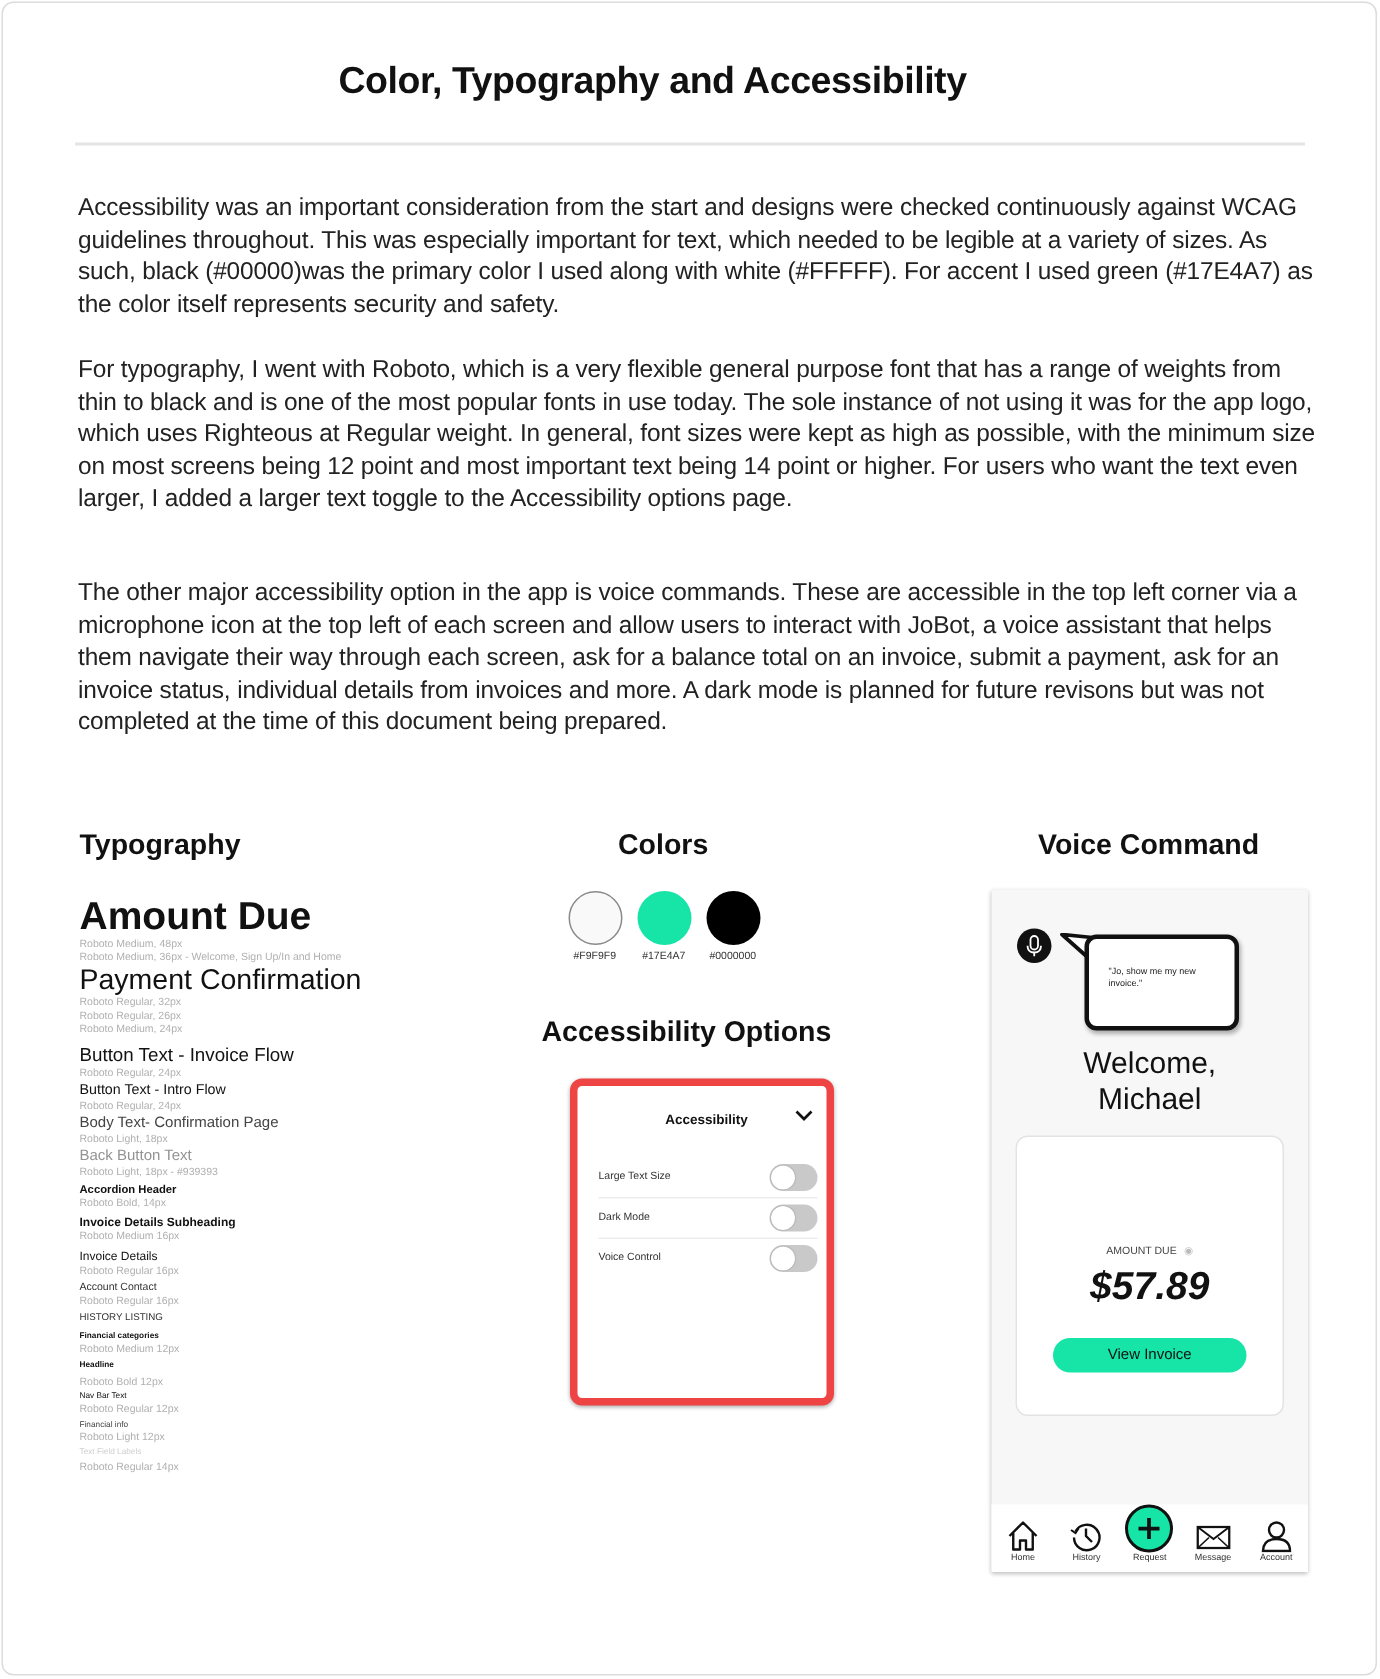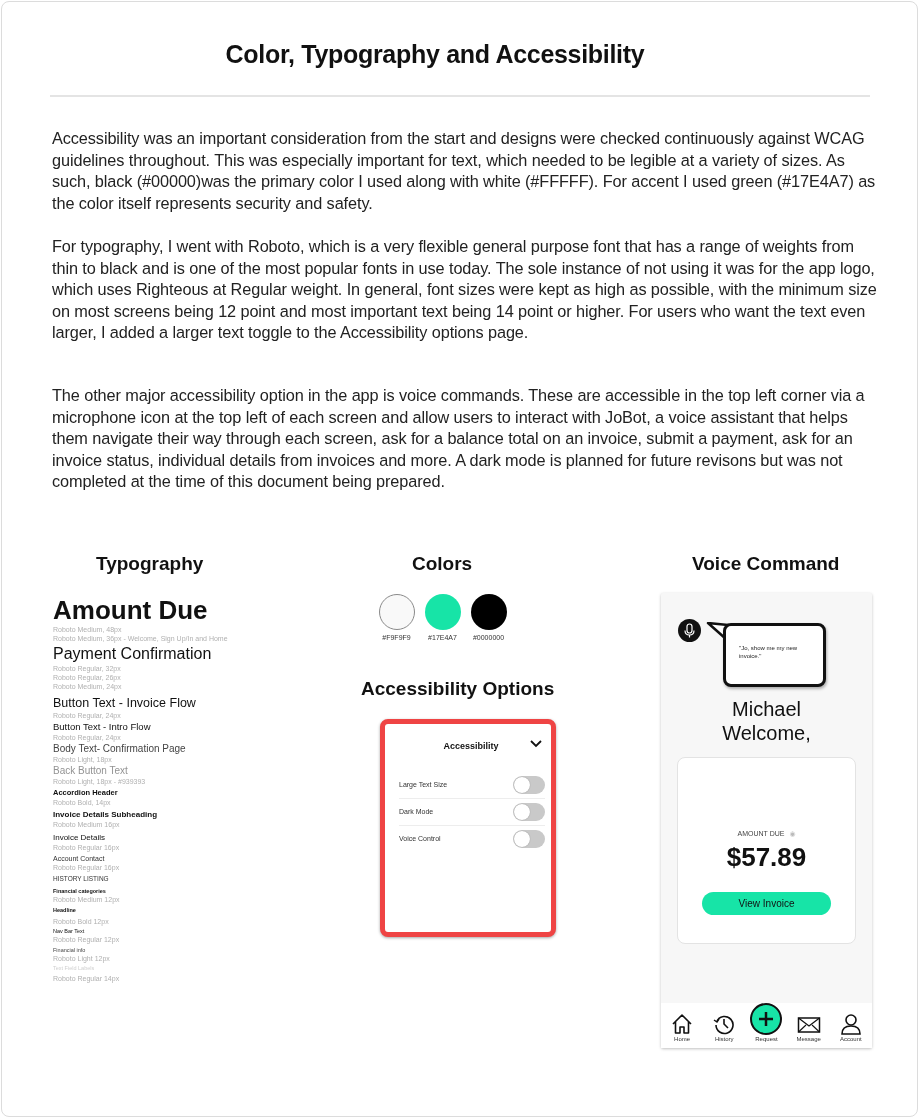--- a/index.html
+++ b/index.html
@@ -66,7 +66,7 @@
 <p class="body-text p2">For typography, I went with Roboto, which is a very flexible general purpose font that has a range of weights from thin to black and is one of the most popular fonts in use today. The sole instance of not using it was for the app logo, which uses Righteous at Regular weight. In general, font sizes were kept as high as possible, with the minimum size on most screens being 12 point and most important text being 14 point or higher. For users who want the text even larger, I added a larger text toggle to the Accessibility options page.</p>
 <p class="body-text p3">The other major accessibility option in the app is voice commands. These are accessible in the top left corner via a microphone icon at the top left of each screen and allow users to interact with JoBot, a voice assistant that helps them navigate their way through each screen, ask for a balance total on an invoice, submit a payment, ask for an invoice status, individual details from invoices and more. A dark mode is planned for future revisons but was not completed at the time of this document being prepared.</p>
 
-<h2 class="section-h" style="left:53px; top:553px;margin-left:43px;">Typography</h2>
+<h2 class="section-h" style="left:53px; top:553px;">Typography</h2>
 <h2 class="section-h" style="left:412px; top:553px;">Colors</h2>
 <h2 class="section-h" style="left:692px; top:553px;">Voice Command</h2>
 <h2 class="section-h" style="left:361px; top:678px;">Accessibility Options</h2>

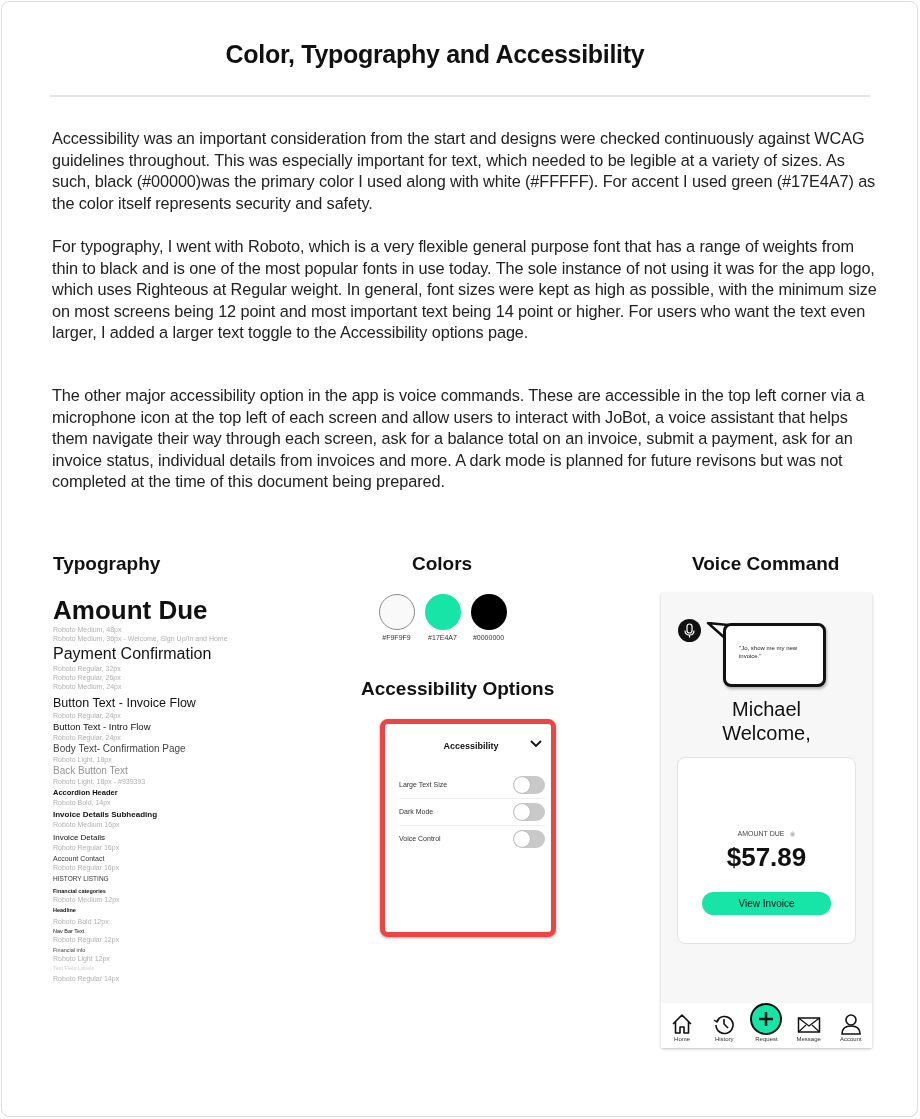--- a/index.html
+++ b/index.html
@@ -75,7 +75,7 @@
   <span class="row" style="font-size:26px; font-weight:bold; line-height:30px;">Amount Due</span>
   <span class="cap">Roboto Medium, 48px</span>
   <span class="cap">Roboto Medium, 36px - Welcome, Sign Up/In and Home</span>
-  <span class="row" style="font-size:16px; line-height:20px; margin-top:1px;">Payment Confirmation</span>
+  <span class="row" style="font-size:19px; line-height:20px; margin-top:1px;">Payment Confirmation</span>
   <span class="cap">Roboto Regular, 32px</span>
   <span class="cap">Roboto Regular, 26px</span>
   <span class="cap">Roboto Medium, 24px</span>

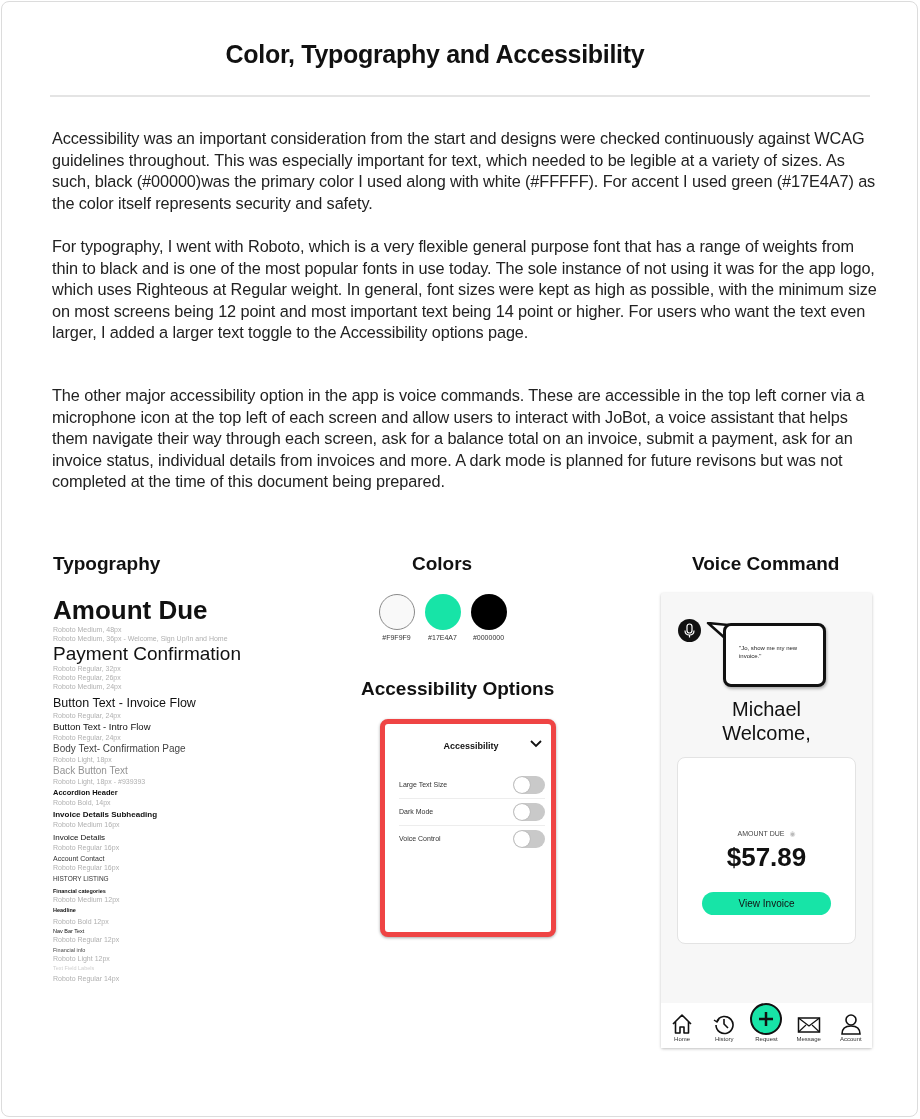--- a/index.html
+++ b/index.html
@@ -165,8 +165,8 @@
     <div class="q">"Jo, show me my new invoice."</div>
   </div>
   <div class="welcome">
+    <div>Welcome,</div>
     <div>Michael</div>
-    <div>Welcome,</div>
   </div>
   <div class="inv-card">
     <div class="amt-lbl">

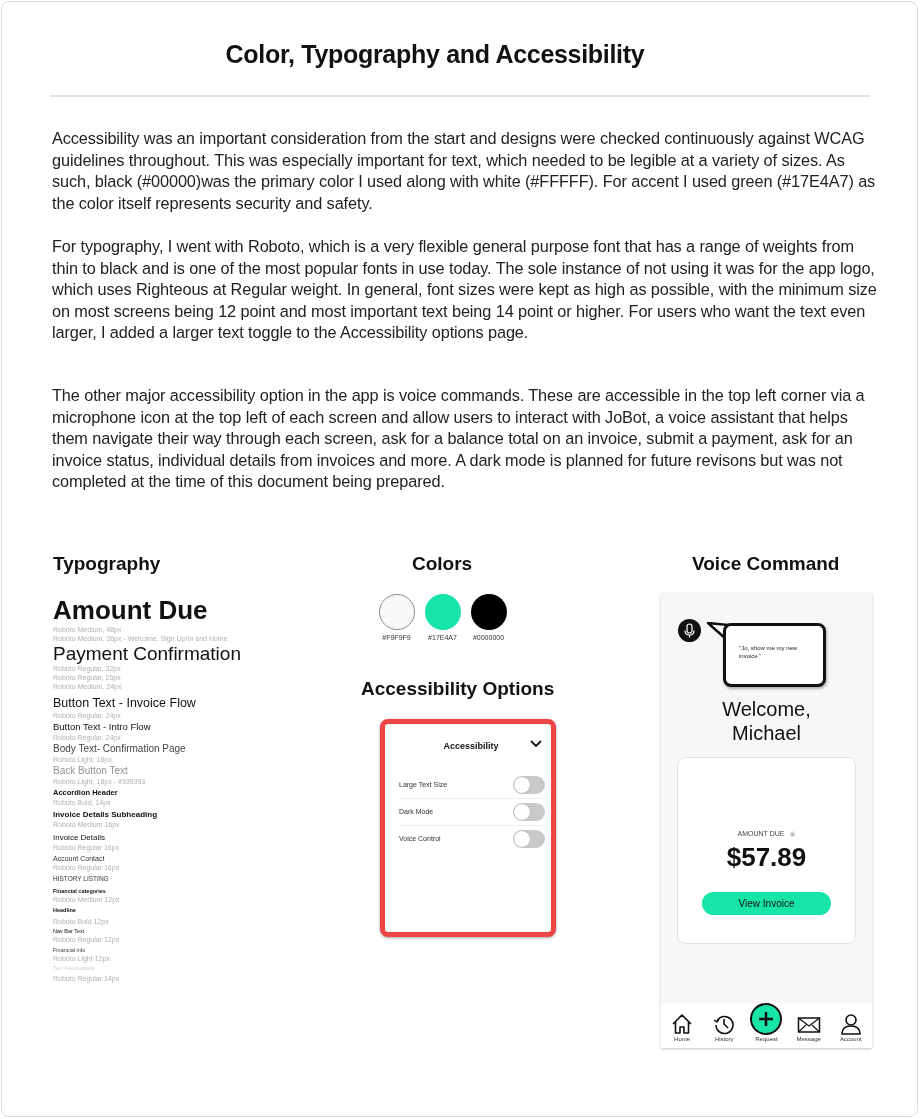--- a/index.html
+++ b/index.html
@@ -46,7 +46,7 @@
   .inv-card { position: absolute; left: 16px; top: 164px; width: 179px; height: 187px; background: #fff; border: 1px solid #e3e3e3; border-radius: 8px; }
   .inv-card .msg { position: absolute; top: 28px; left: 0; width: 177px; text-align: center; font-size: 10px; font-weight: bold; line-height: 12px; }
   .inv-card .amt-lbl { position: absolute; top: 72px; left: 0; width: 177px; text-align: center; font-size: 7px; color: #444; }
-  .inv-card .amt { position: absolute; top: 84px; left: 0; width: 177px; text-align: center; font-size: 26px; font-weight: bold; }
+  .inv-card .amt { position: absolute; top: 84px; left: 0; width: 177px; text-align: center; font-size: 26px; font-weight: bold; font-style: italic; }
   .inv-card .btn { position: absolute; top: 134px; left: 24px; width: 129px; height: 23px; border-radius: 12px; background: #17E4A7; font-size: 10px; text-align: center; line-height: 23px; color: #111; }
   .nav { position: absolute; left: 0; top: 410px; width: 211px; height: 45px; background: #fff; display: flex; justify-content: space-around; align-items: flex-end; padding-bottom: 6px; }
   .nav-item { display: flex; flex-direction: column; align-items: center; width: 36px; }

